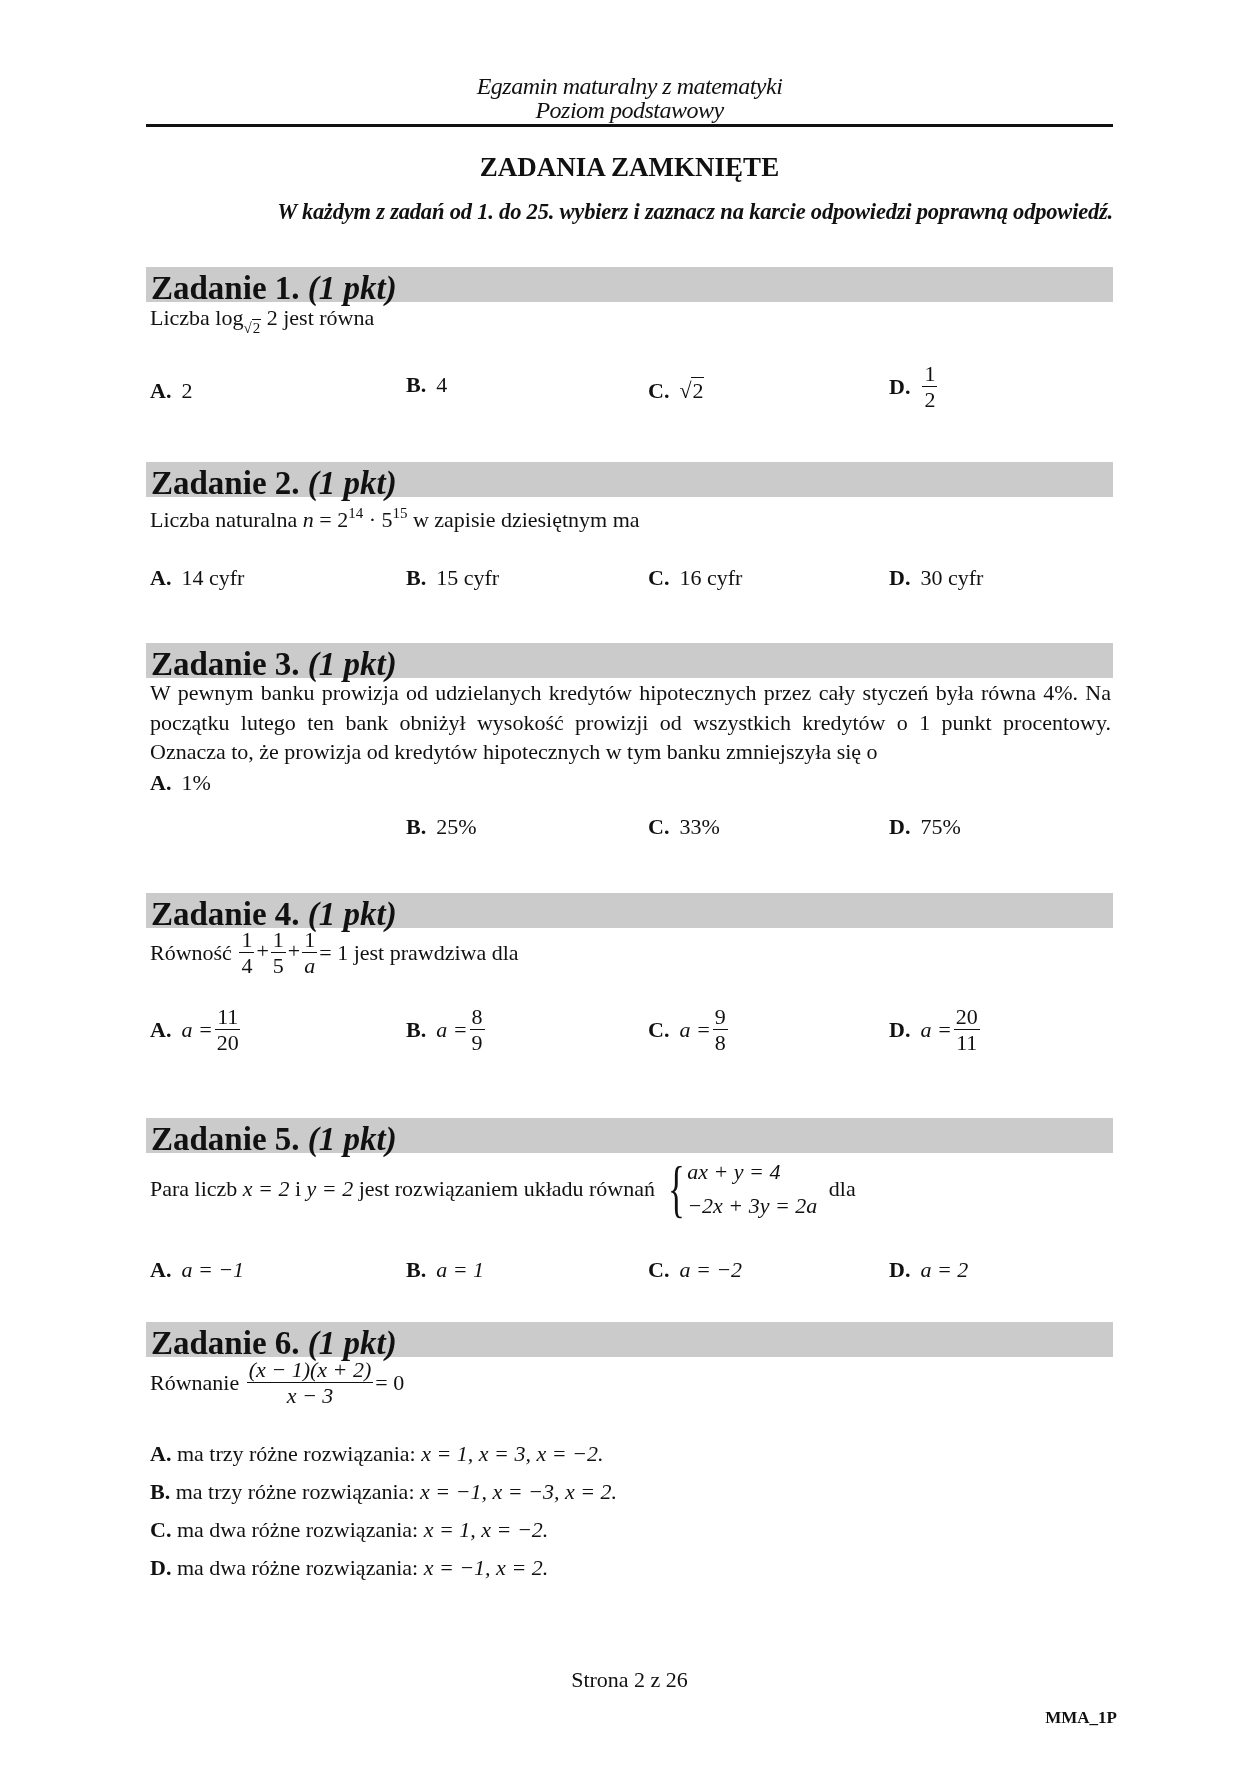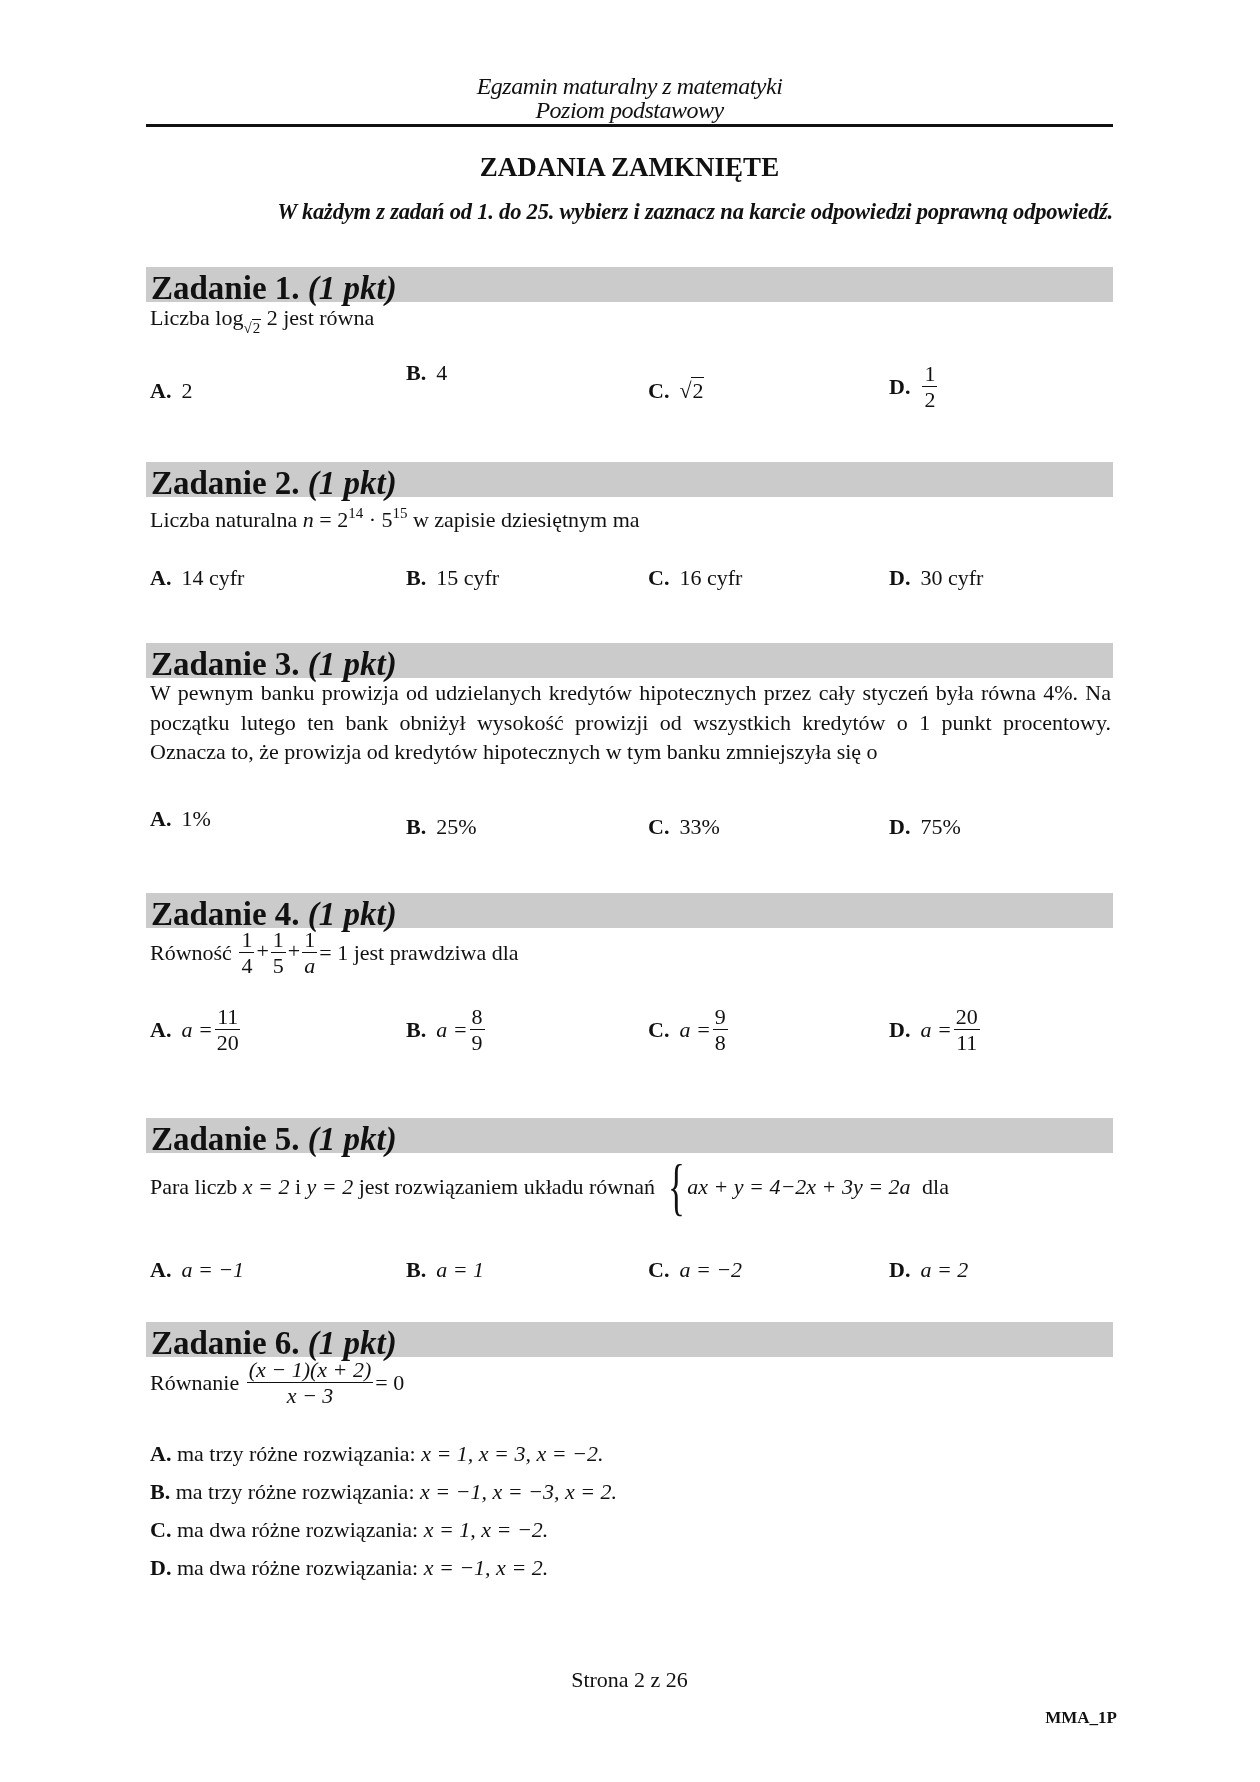--- a/index.html
+++ b/index.html
@@ -51,7 +51,7 @@
   <span>jest równa</span>
 </div>
 <div class="abs opt" style="left:150px; top:378px;"><b>A.</b><span>2</span></div>
-<div class="abs opt" style="left:406px; top:360px;"><b>B.</b><span>4</span></div>
+<div class="abs opt" style="left:406px; top:372px;"><b>B.</b><span>4</span></div>
 <div class="abs opt" style="left:648px; top:378px;"><b>C.</b><span class="sqrt">√<span class="rad">2</span></span></div>
 <div class="abs opt" style="left:889px; top:362px;"><b style="vertical-align:middle;">D.</b><span class="frac">
       <span class="num">1</span>

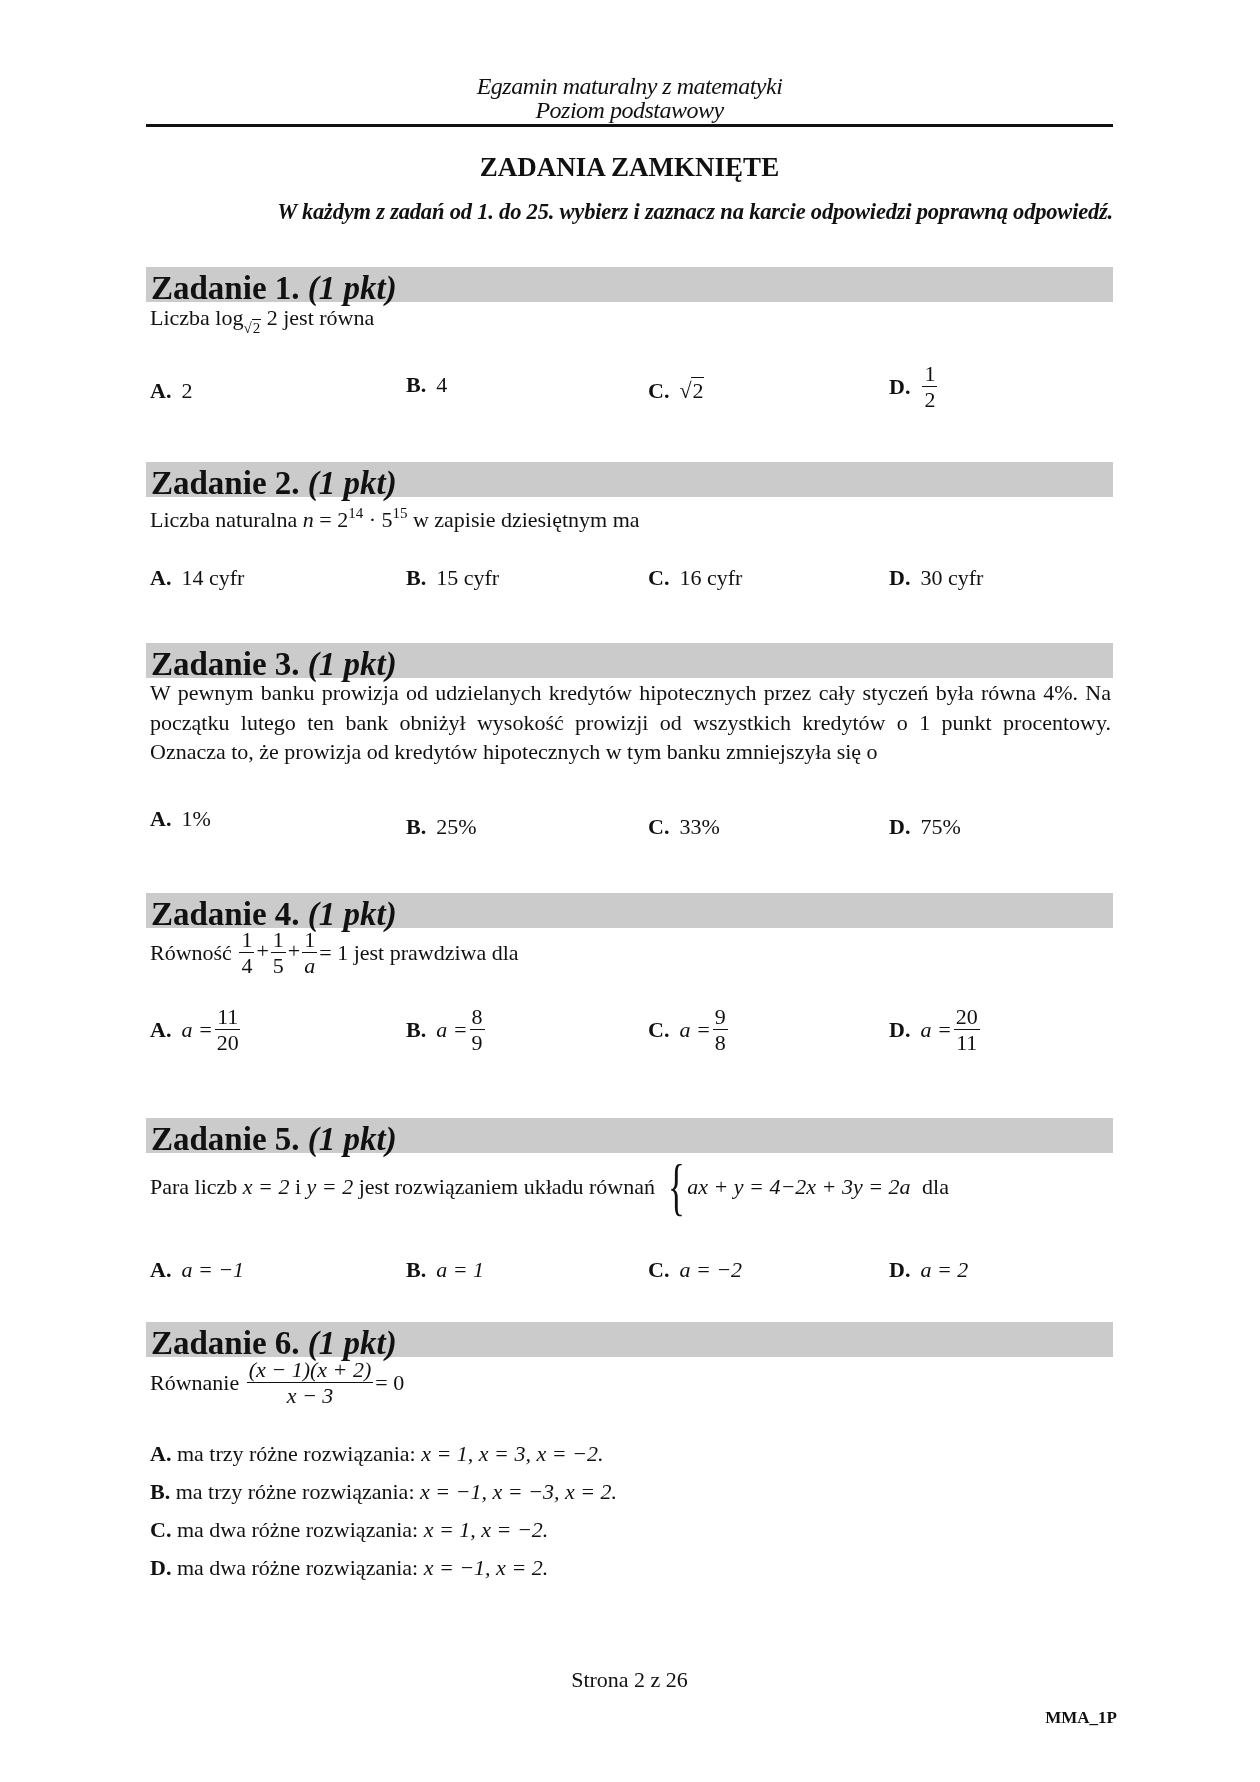--- a/index.html
+++ b/index.html
@@ -75,7 +75,7 @@
   <span class="hd"><span>Zadanie 3.</span> <i>(1 pkt)</i></span>
 </div>
 <div class="abs para" style="top:678px;">W pewnym banku prowizja od udzielanych kredytów hipotecznych przez cały styczeń była równa 4%. Na początku lutego ten bank obniżył wysokość prowizji od wszystkich kredytów o 1 punkt procentowy. Oznacza to, że prowizja od kredytów hipotecznych w tym banku zmniejszyła się o</div>
-<div class="abs opt" style="left:150px; top:806px;"><b>A.</b><span>1%</span></div>
+<div class="abs opt" style="left:150px; top:770px;"><b>A.</b><span>1%</span></div>
 <div class="abs opt" style="left:406px; top:814px;"><b>B.</b><span>25%</span></div>
 <div class="abs opt" style="left:648px; top:814px;"><b>C.</b><span>33%</span></div>
 <div class="abs opt" style="left:889px; top:814px;"><b>D.</b><span>75%</span></div>

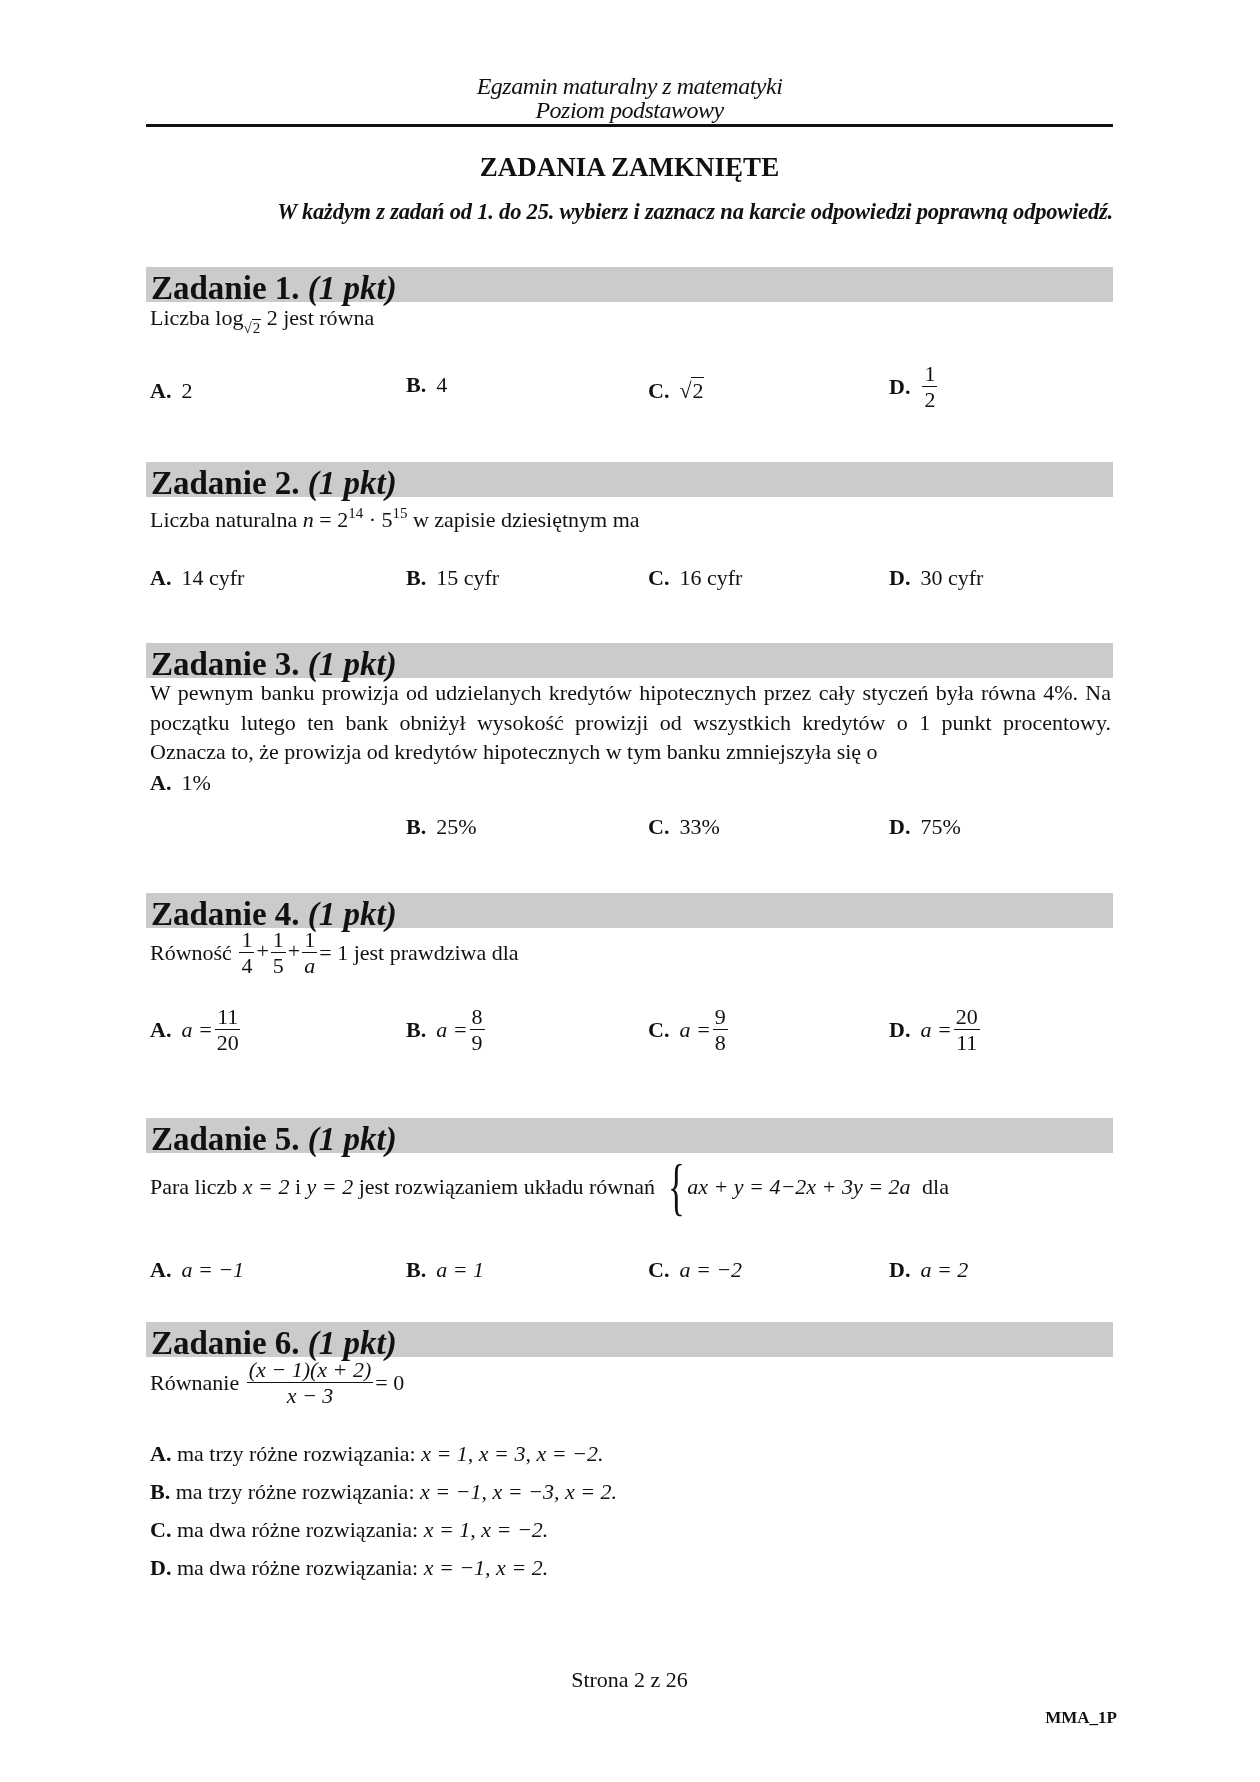--- a/index.html
+++ b/index.html
@@ -27,7 +27,7 @@
   sub { font-size: 15px; vertical-align: -8px; }
   .sys { display: inline-flex; align-items: center; vertical-align: middle; }
   .brace { font-size: 64px; line-height: 1; transform: scaleX(0.55); margin-right: -4px; font-weight: 200; }
-  .sys .eqs { display: flex; align-items: flex-start; line-height: 34px; }
+  .sys .eqs { display: flex; flex-direction: column; align-items: flex-start; line-height: 34px; }
   .longopt { left: 150px; font-size: 22px; white-space: nowrap; }
   .footer { left: 146px; width: 967px; text-align: center; font-size: 22px; top: 1667px; }
   .code { right: 143px; font-size: 17px; font-weight: bold; top: 1708px; }

